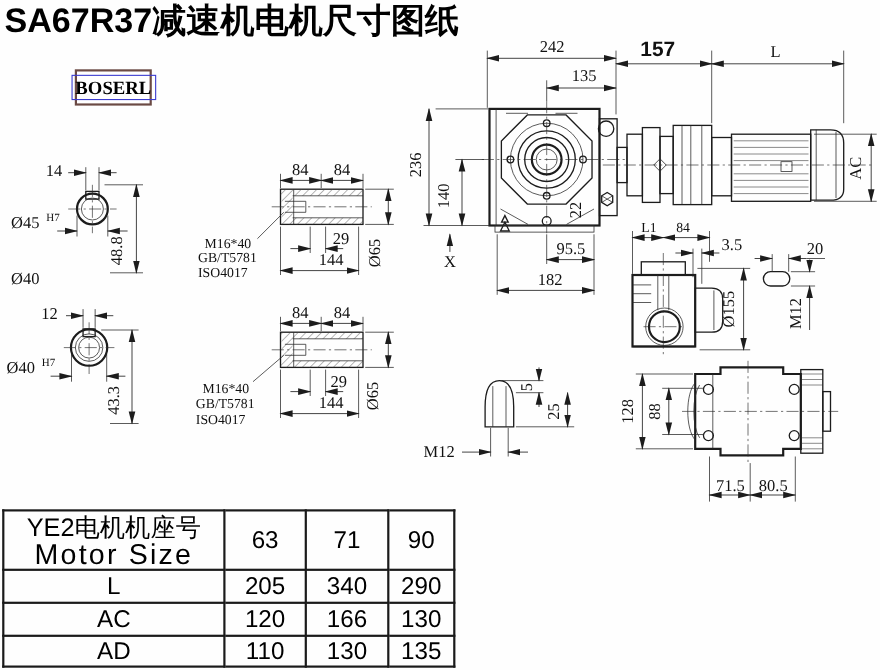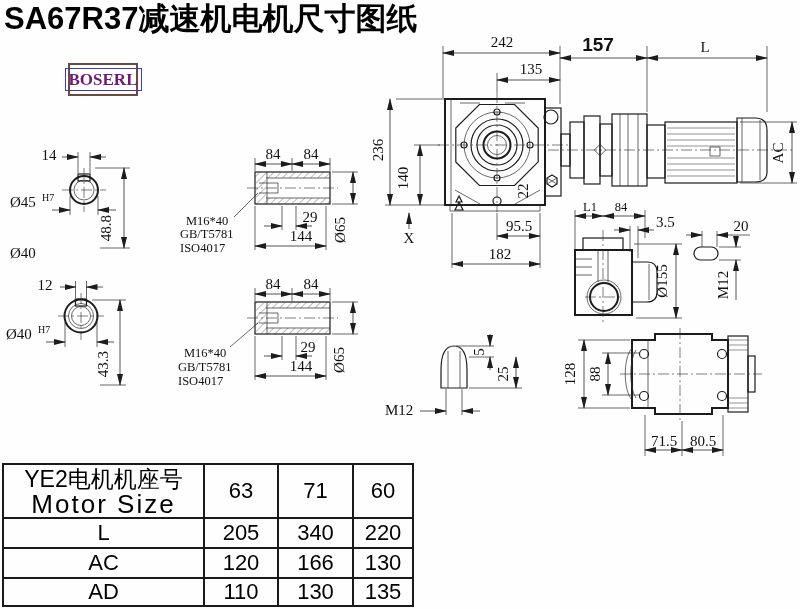--- a/index.html
+++ b/index.html
@@ -10,7 +10,7 @@
   #logo{position:absolute;left:68px;top:63px;width:66px;height:29px;
         border:2px solid #6b4a44;background:#fff;display:flex;align-items:center;justify-content:center;}
   #logo .inner{border:1px solid #3b3bd0;padding:0 3px;line-height:21px;
-        font-family:"Liberation Serif",serif;font-weight:bold;font-size:17px;color:#701a75;}
+        font-family:"Liberation Serif",serif;font-weight:bold;font-size:17px;color:#000000;}
   svg{position:absolute;left:0;top:0;}
   svg text{font-family:"Liberation Serif",serif;fill:#111;}
   .dtx{font-size:15px;}

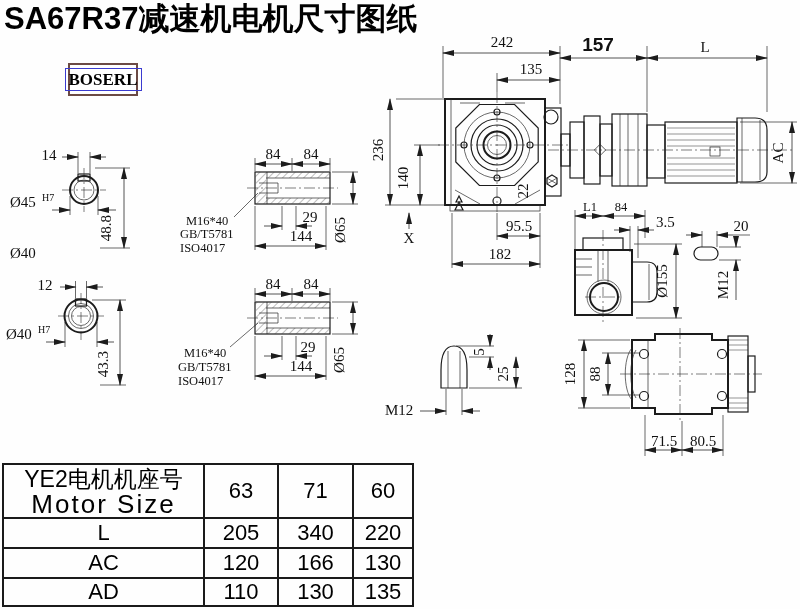--- a/index.html
+++ b/index.html
@@ -389,7 +389,7 @@
       </td>
       <td>63</td>
       <td>71</td>
-      <td>60</td>
+      <td>90</td>
     </tr>
     <tr style="height:29px">
       <td>L</td>

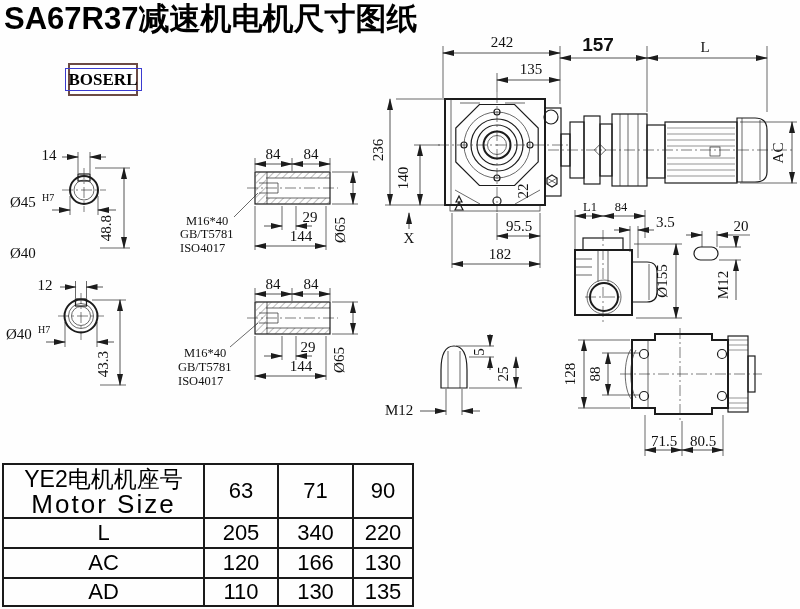--- a/index.html
+++ b/index.html
@@ -395,7 +395,7 @@
       <td>L</td>
       <td>205</td>
       <td>340</td>
-      <td>220</td>
+      <td>290</td>
     </tr>
     <tr style="height:30px">
       <td>AC</td>

